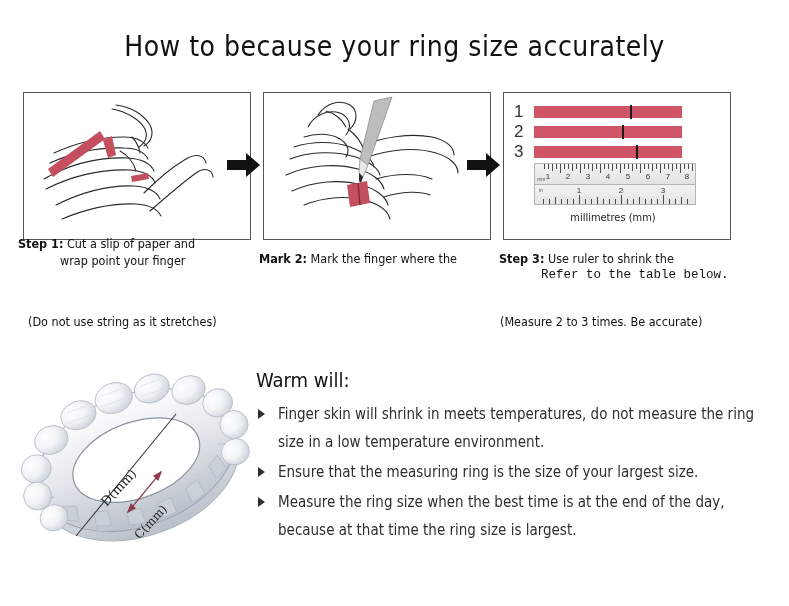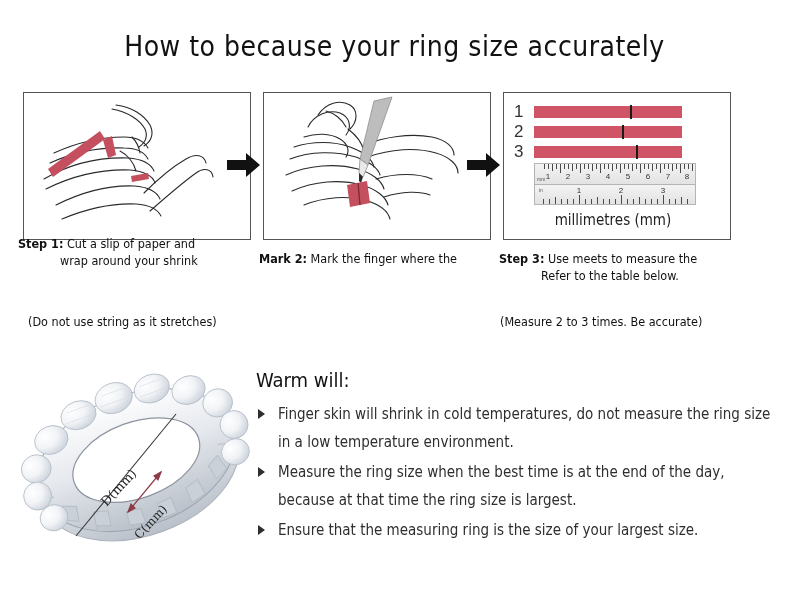--- a/index.html
+++ b/index.html
@@ -128,7 +128,7 @@
     right: 8px;
     top: 118px;
     text-align: center;
-    font-size: 15px;
+    font-size: 11px;
     color: #222;
     font-family: "DejaVu Sans Condensed", "Liberation Sans Narrow", "Liberation Sans", sans-serif;
   }

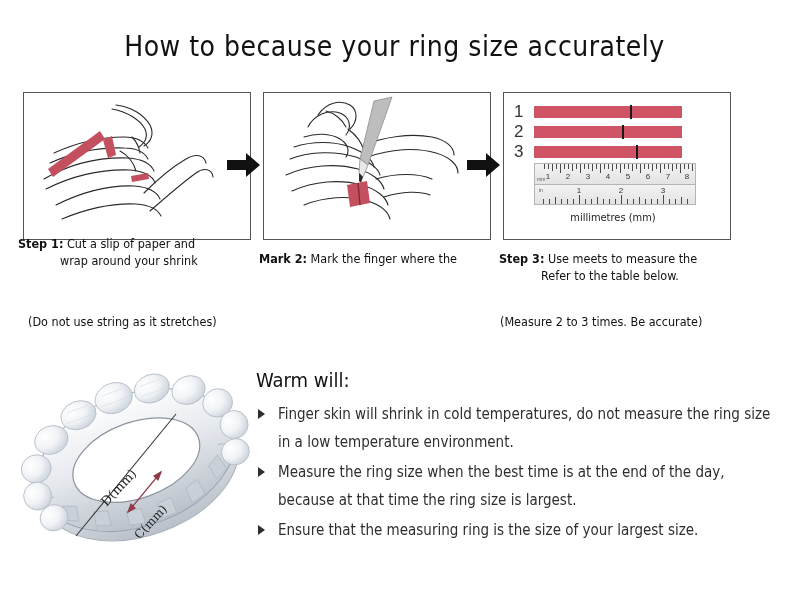--- a/index.html
+++ b/index.html
@@ -411,7 +411,7 @@
 
 <div class="caption" id="caption-1">
   <span class="lead">Step 1:</span><span> Cut a slip of paper and</span>
-  <span class="line2">wrap around your shrink</span>
+  <span class="line2">wrap point your finger</span>
 </div>
 
 <div class="caption" id="caption-2">

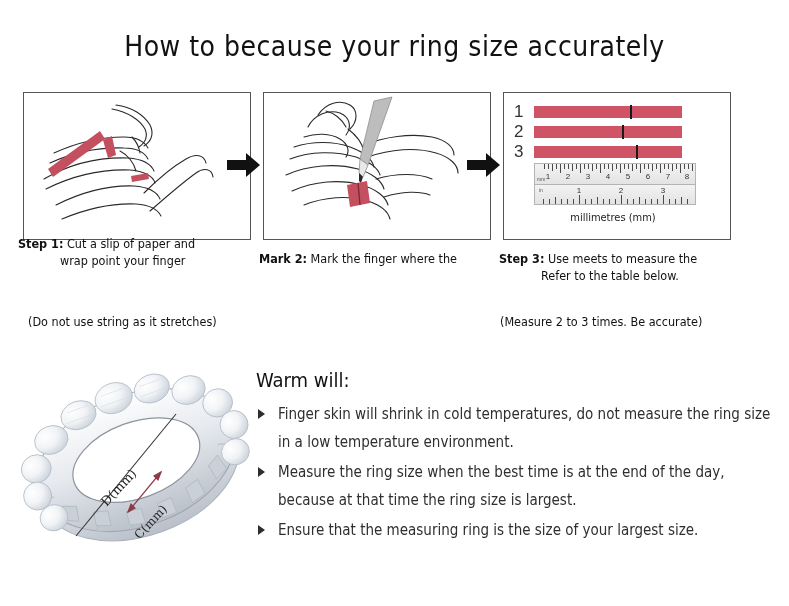--- a/index.html
+++ b/index.html
@@ -419,7 +419,7 @@
 </div>
 
 <div class="caption" id="caption-3">
-  <span class="lead">Step 3:</span><span> Use meets to measure the</span>
+  <span class="lead">Step 3:</span><span> Use ruler to shrink the</span>
   <span class="line3">Refer to the table below.</span>
 </div>
 

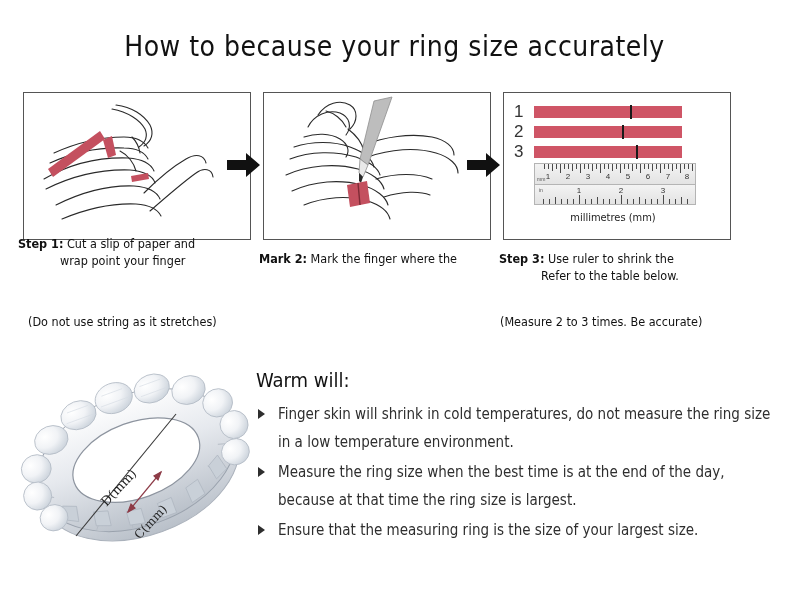--- a/index.html
+++ b/index.html
@@ -143,7 +143,7 @@
   }
   .caption .lead { font-weight: bold; }
   .caption .line2 { display: block; padding-left: 42px; }
-  .caption .line3 { display: block; padding-left: 42px; }
+  .caption .line3 { display: block; padding-left: 42px; font-family: Liberation Mono, monospace; }
   .caption b { font-weight: bold; }
 
   #caption-1 { left: 18px;  top: 235px; width: 238px; }

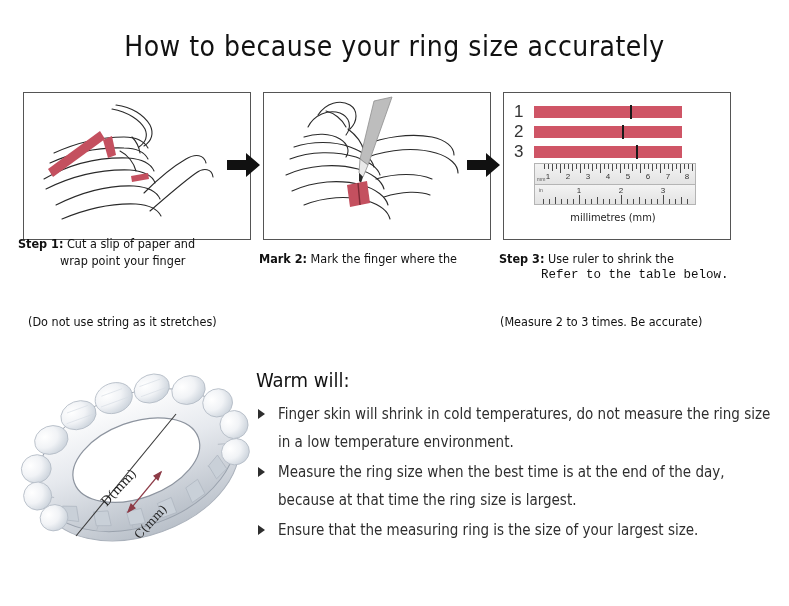--- a/index.html
+++ b/index.html
@@ -505,7 +505,7 @@
 <div id="tips-list">
   <div class="tip">
     <span class="tip-bullet"></span>
-    <span>Finger skin will shrink in cold temperatures, do not measure the ring size in a low temperature environment.</span>
+    <span>Finger skin will shrink in meets temperatures, do not measure the ring size in a low temperature environment.</span>
   </div>
   <div class="tip">
     <span class="tip-bullet"></span>

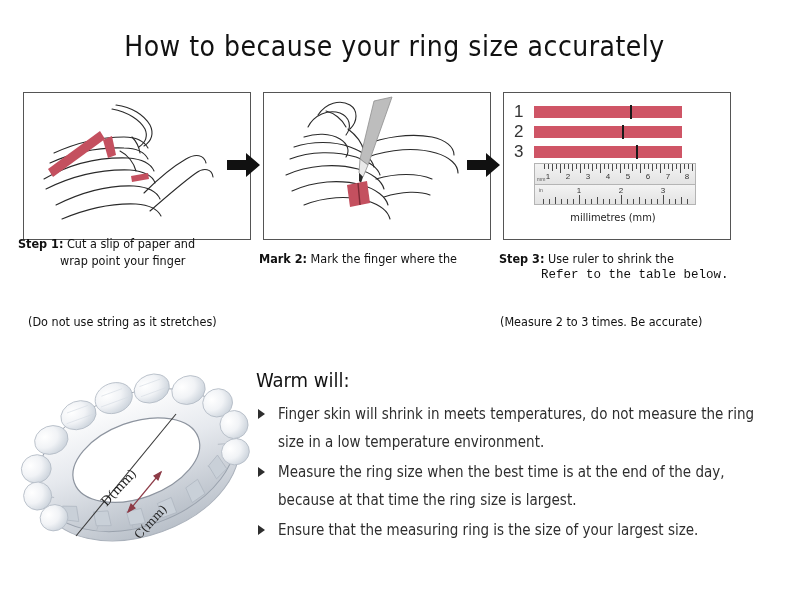--- a/index.html
+++ b/index.html
@@ -509,11 +509,11 @@
   </div>
   <div class="tip">
     <span class="tip-bullet"></span>
-    <span>Measure the ring size when the best time is at the end of the day, because at that time the ring size is largest.</span>
+    <span>Ensure that the measuring ring is the size of your largest size.</span>
   </div>
   <div class="tip">
     <span class="tip-bullet"></span>
-    <span>Ensure that the measuring ring is the size of your largest size.</span>
+    <span>Measure the ring size when the best time is at the end of the day, because at that time the ring size is largest.</span>
   </div>
 </div>
 

